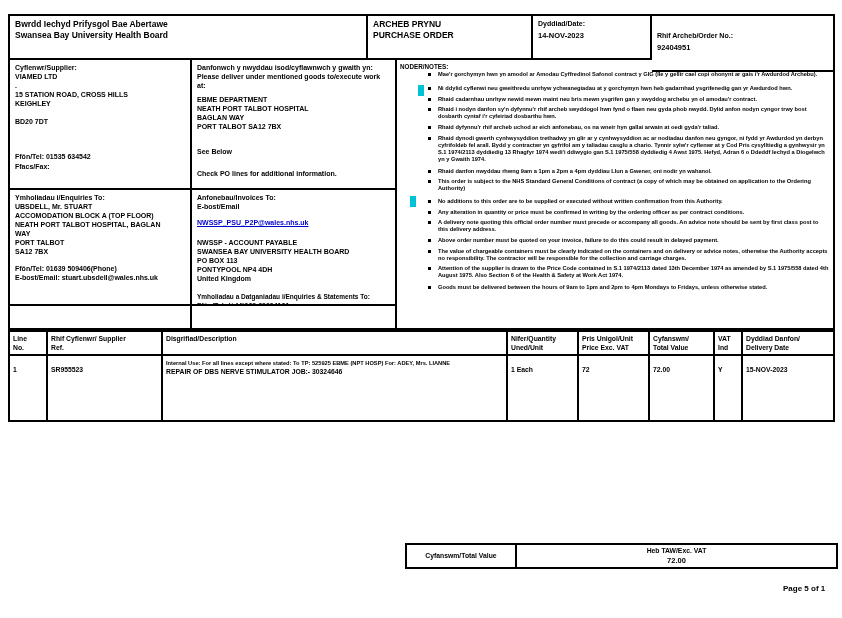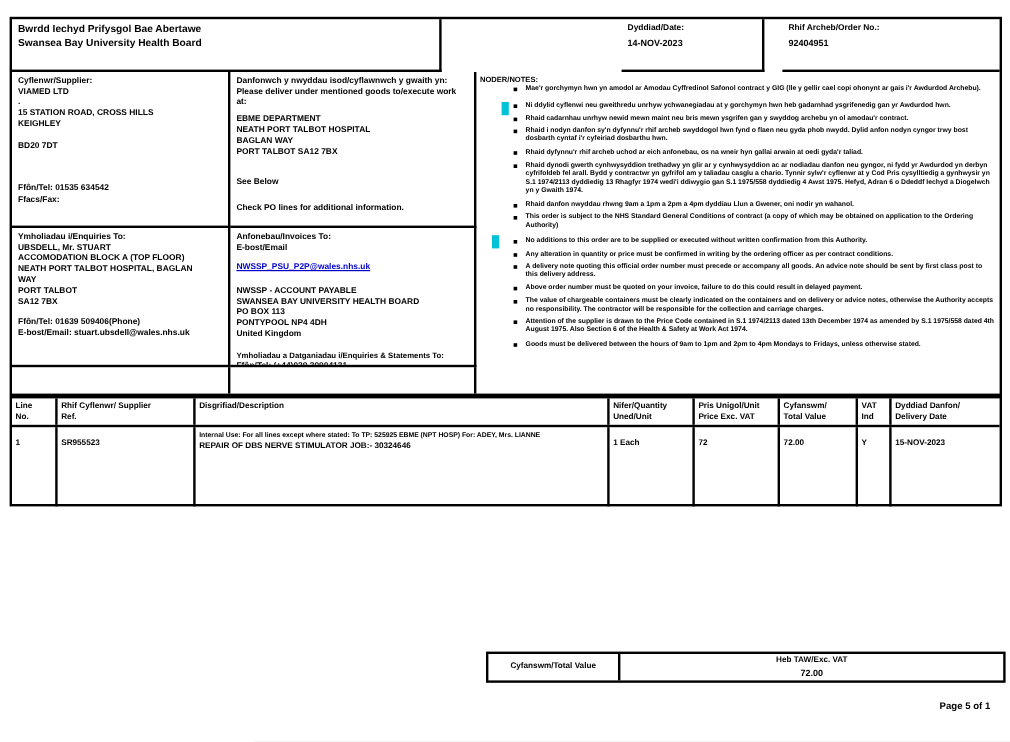--- a/index.html
+++ b/index.html
@@ -77,6 +77,10 @@
       <div>Bwrdd Iechyd Prifysgol Bae Abertawe</div>
       <div>Swansea Bay University Health Board</div>
     </div>
+    <div class="cell hc-title">
+      <div>ARCHEB PRYNU</div>
+      <div>PURCHASE ORDER</div>
+    </div>
     <div class="cell hc-date">
       <div>Dyddiad/Date:</div>
       <div class="val">14-NOV-2023</div>

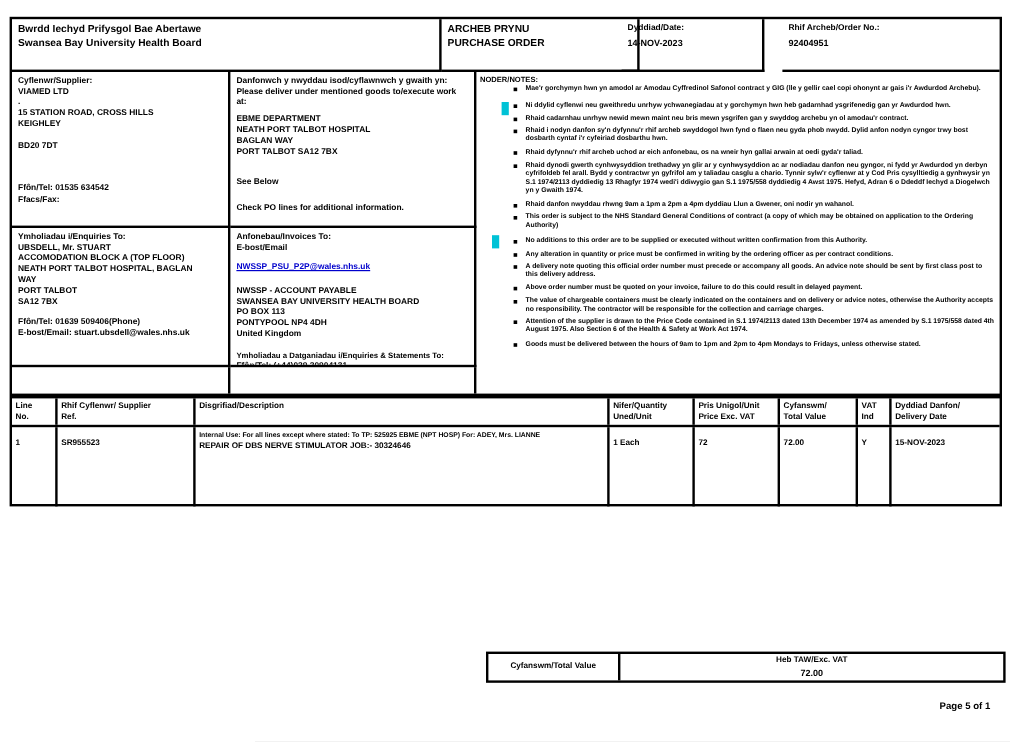--- a/index.html
+++ b/index.html
@@ -16,7 +16,7 @@
   
   .hc-org{left:0;top:0;width:358px;height:44px;border-right:2px solid #000;border-bottom:2px solid #000;padding:3px 5px;font-size:8.5px;line-height:11px;}
   .hc-title{left:358px;top:0;width:165px;height:44px;border-right:2px solid #000;border-bottom:2px solid #000;padding:3px 5px;font-size:8.5px;line-height:11px;}
-  .hc-date{left:508px;top:0;width:119px;height:44px;border-right:2px solid #000;border-bottom:2px solid #000;padding:3px 5px;font-size:7px;line-height:10px;}
+  .hc-date{left:523px;top:0;width:119px;height:44px;border-right:2px solid #000;border-bottom:2px solid #000;padding:3px 5px;font-size:7px;line-height:10px;}
   .hc-order{left:642px;top:0;width:181px;height:44px;border-bottom:2px solid #000;padding:3px 5px;font-size:7px;line-height:10px;}
   .hc-date .val,.hc-order .val{font-size:7.5px;margin-top:2px;}
   

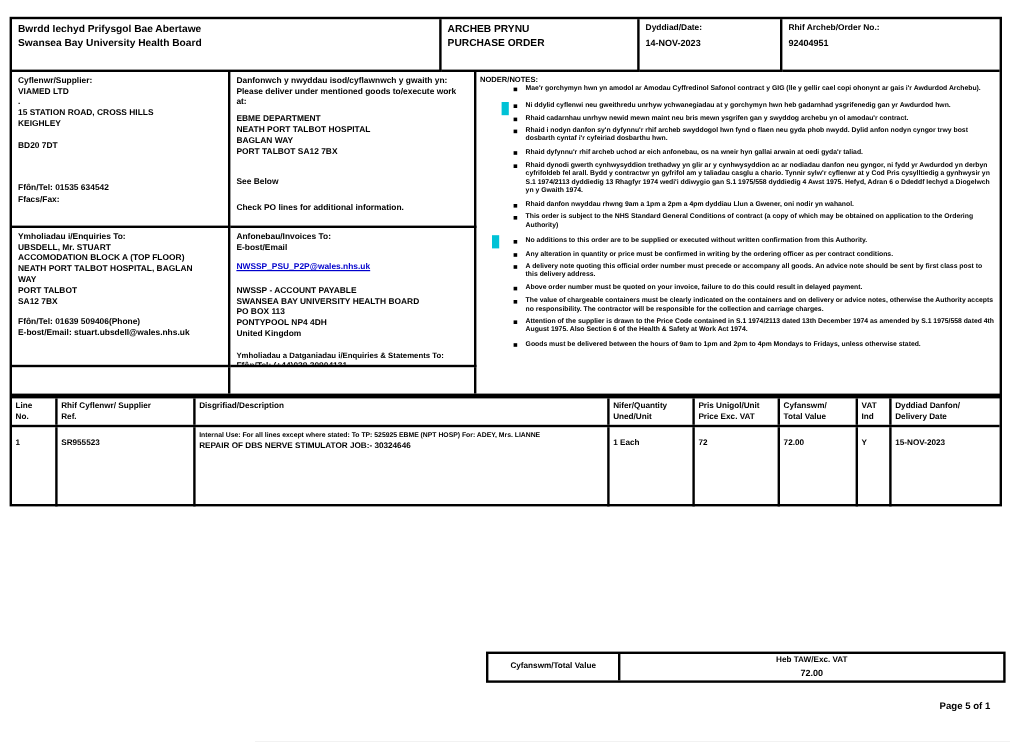--- a/index.html
+++ b/index.html
@@ -17,7 +17,7 @@
   .hc-org{left:0;top:0;width:358px;height:44px;border-right:2px solid #000;border-bottom:2px solid #000;padding:3px 5px;font-size:8.5px;line-height:11px;}
   .hc-title{left:358px;top:0;width:165px;height:44px;border-right:2px solid #000;border-bottom:2px solid #000;padding:3px 5px;font-size:8.5px;line-height:11px;}
   .hc-date{left:523px;top:0;width:119px;height:44px;border-right:2px solid #000;border-bottom:2px solid #000;padding:3px 5px;font-size:7px;line-height:10px;}
-  .hc-order{left:642px;top:0;width:181px;height:44px;border-bottom:2px solid #000;padding:3px 5px;font-size:7px;line-height:10px;}
+  .hc-order{left:642px;top:12px;width:181px;height:44px;border-bottom:2px solid #000;padding:3px 5px;font-size:7px;line-height:10px;}
   .hc-date .val,.hc-order .val{font-size:7.5px;margin-top:2px;}
   
   .c-supplier{left:0;top:44px;width:182px;height:130px;border-right:2px solid #000;border-bottom:2px solid #000;padding:3px 5px;}

